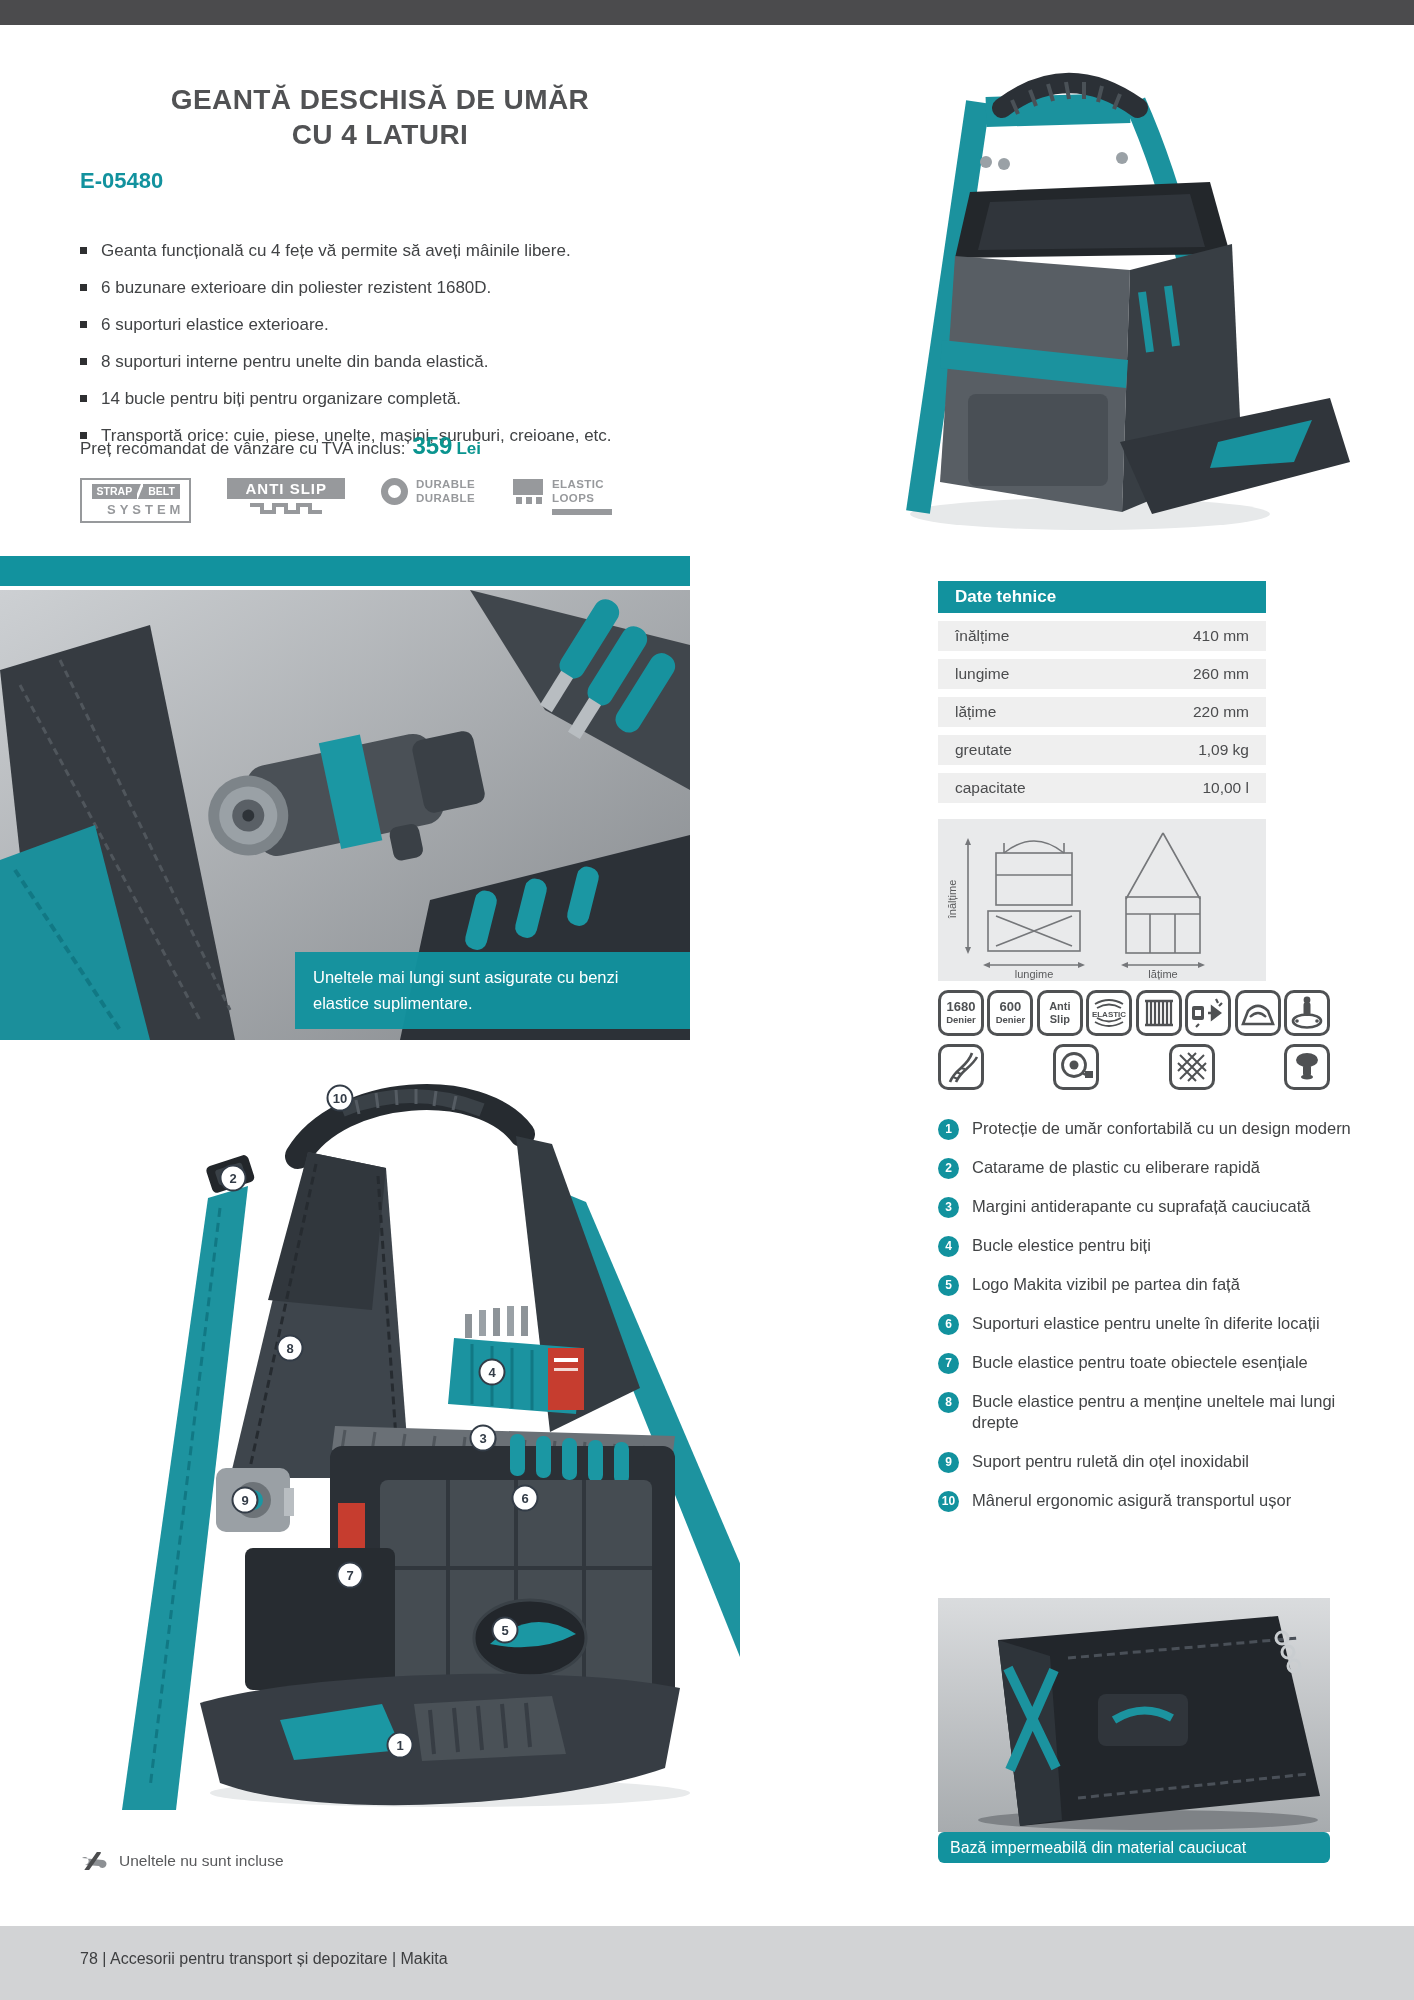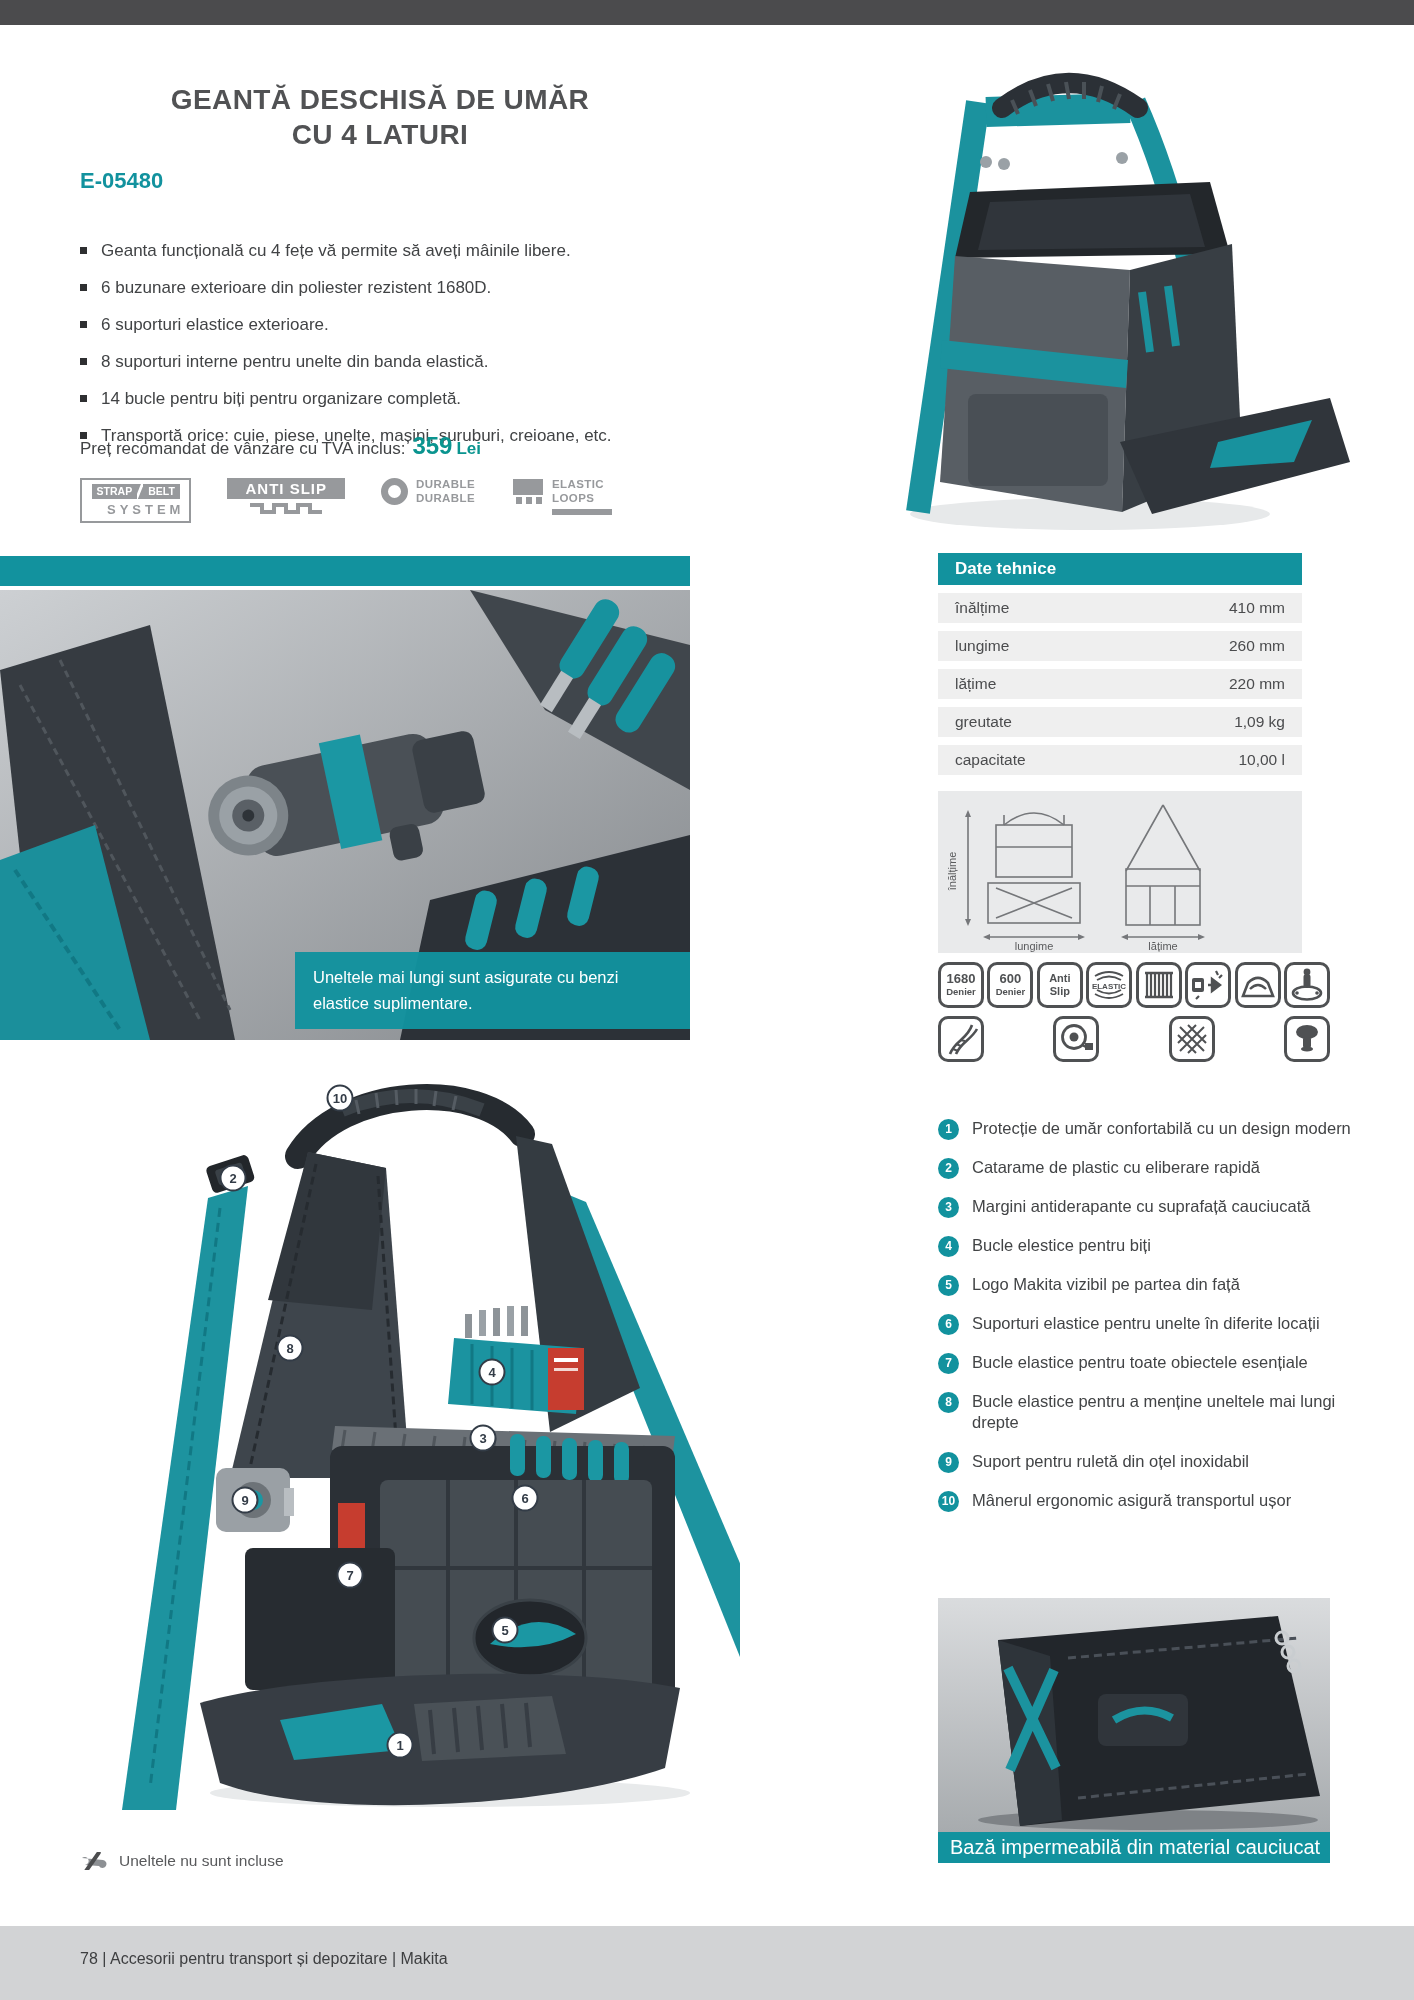--- a/index.html
+++ b/index.html
@@ -42,7 +42,7 @@
            color:#fff;font-size:16.5px;line-height:1.6;padding:12px 18px;box-sizing:border-box;}
 
   
-  .specs{position:absolute;left:938px;top:553px;width:364px;}
+  .specs{position:absolute;left:938px;top:581px;width:328px;}
   .specs-header{height:32px;background:var(--accent,#12929e);color:#fff;font-weight:bold;font-size:17px;
                 line-height:32px;padding-left:17px;}
   .spec-row{height:30px;background:#efefef;margin-top:8px;display:flex;justify-content:space-between;

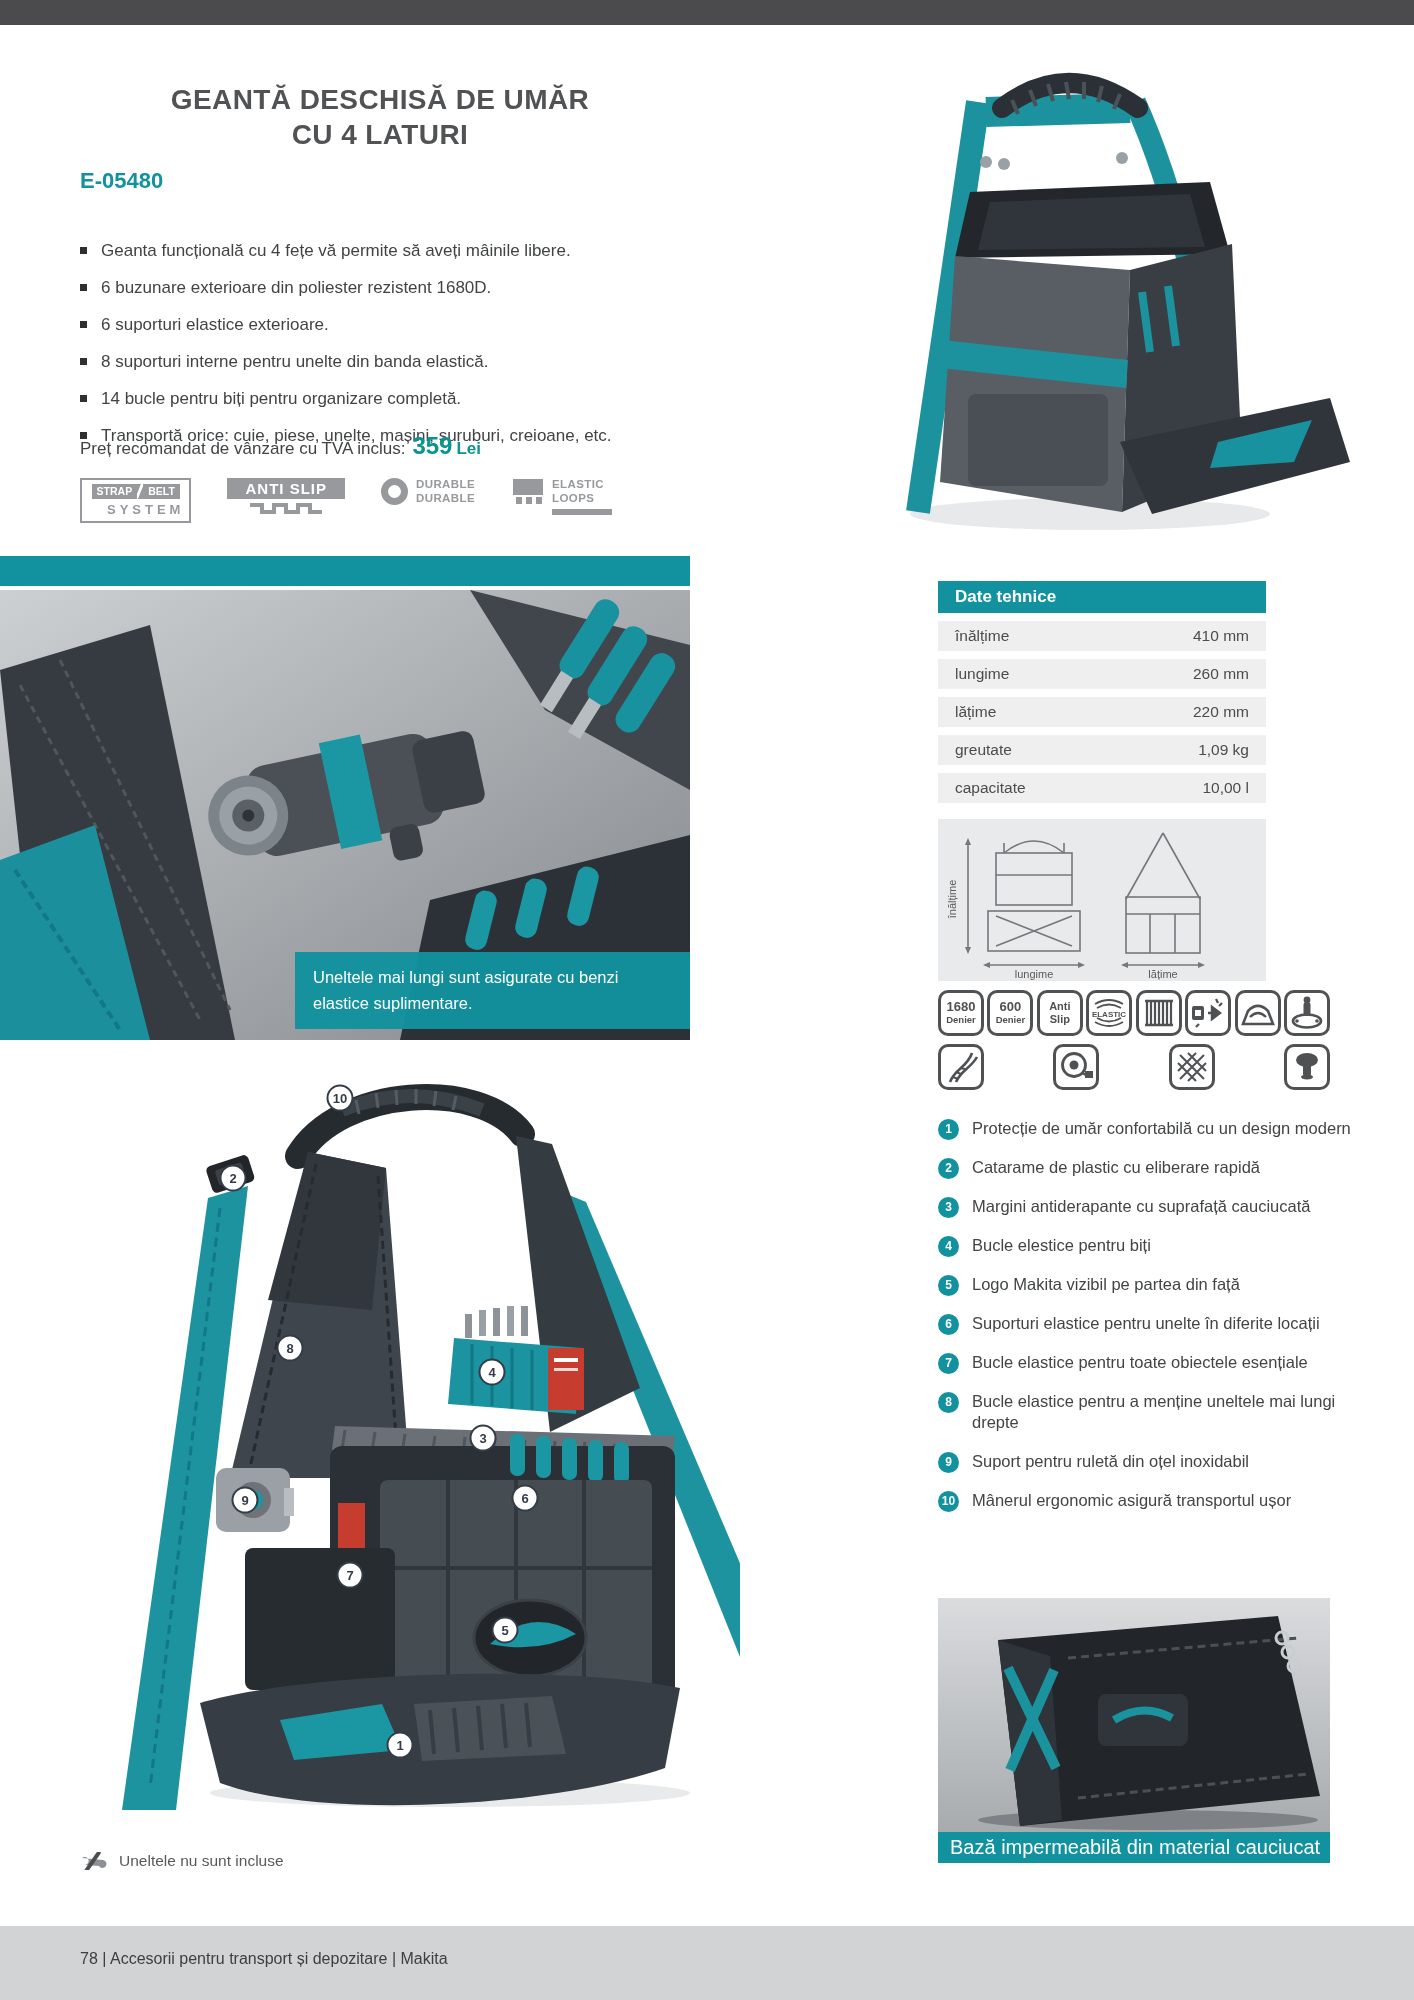--- a/index.html
+++ b/index.html
@@ -73,7 +73,7 @@
   .photo-tr{position:absolute;left:790px;top:42px;width:560px;height:500px;}
   .photo-br{position:absolute;left:938px;top:1598px;width:392px;height:234px;}
   .br-caption{position:absolute;left:938px;top:1832px;width:392px;height:31px;background:var(--accent,#12929e);
-              color:#fff;font-size:20px;line-height:31px;padding-left:12px;box-sizing:border-box;}
+              color:#fff;font-size:16px;line-height:31px;padding-left:12px;box-sizing:border-box;border-radius:6px;}
 
   
   .footer{position:absolute;left:0;top:1926px;width:100%;height:74px;background:var(--footer-bg,#d2d3d5);}

